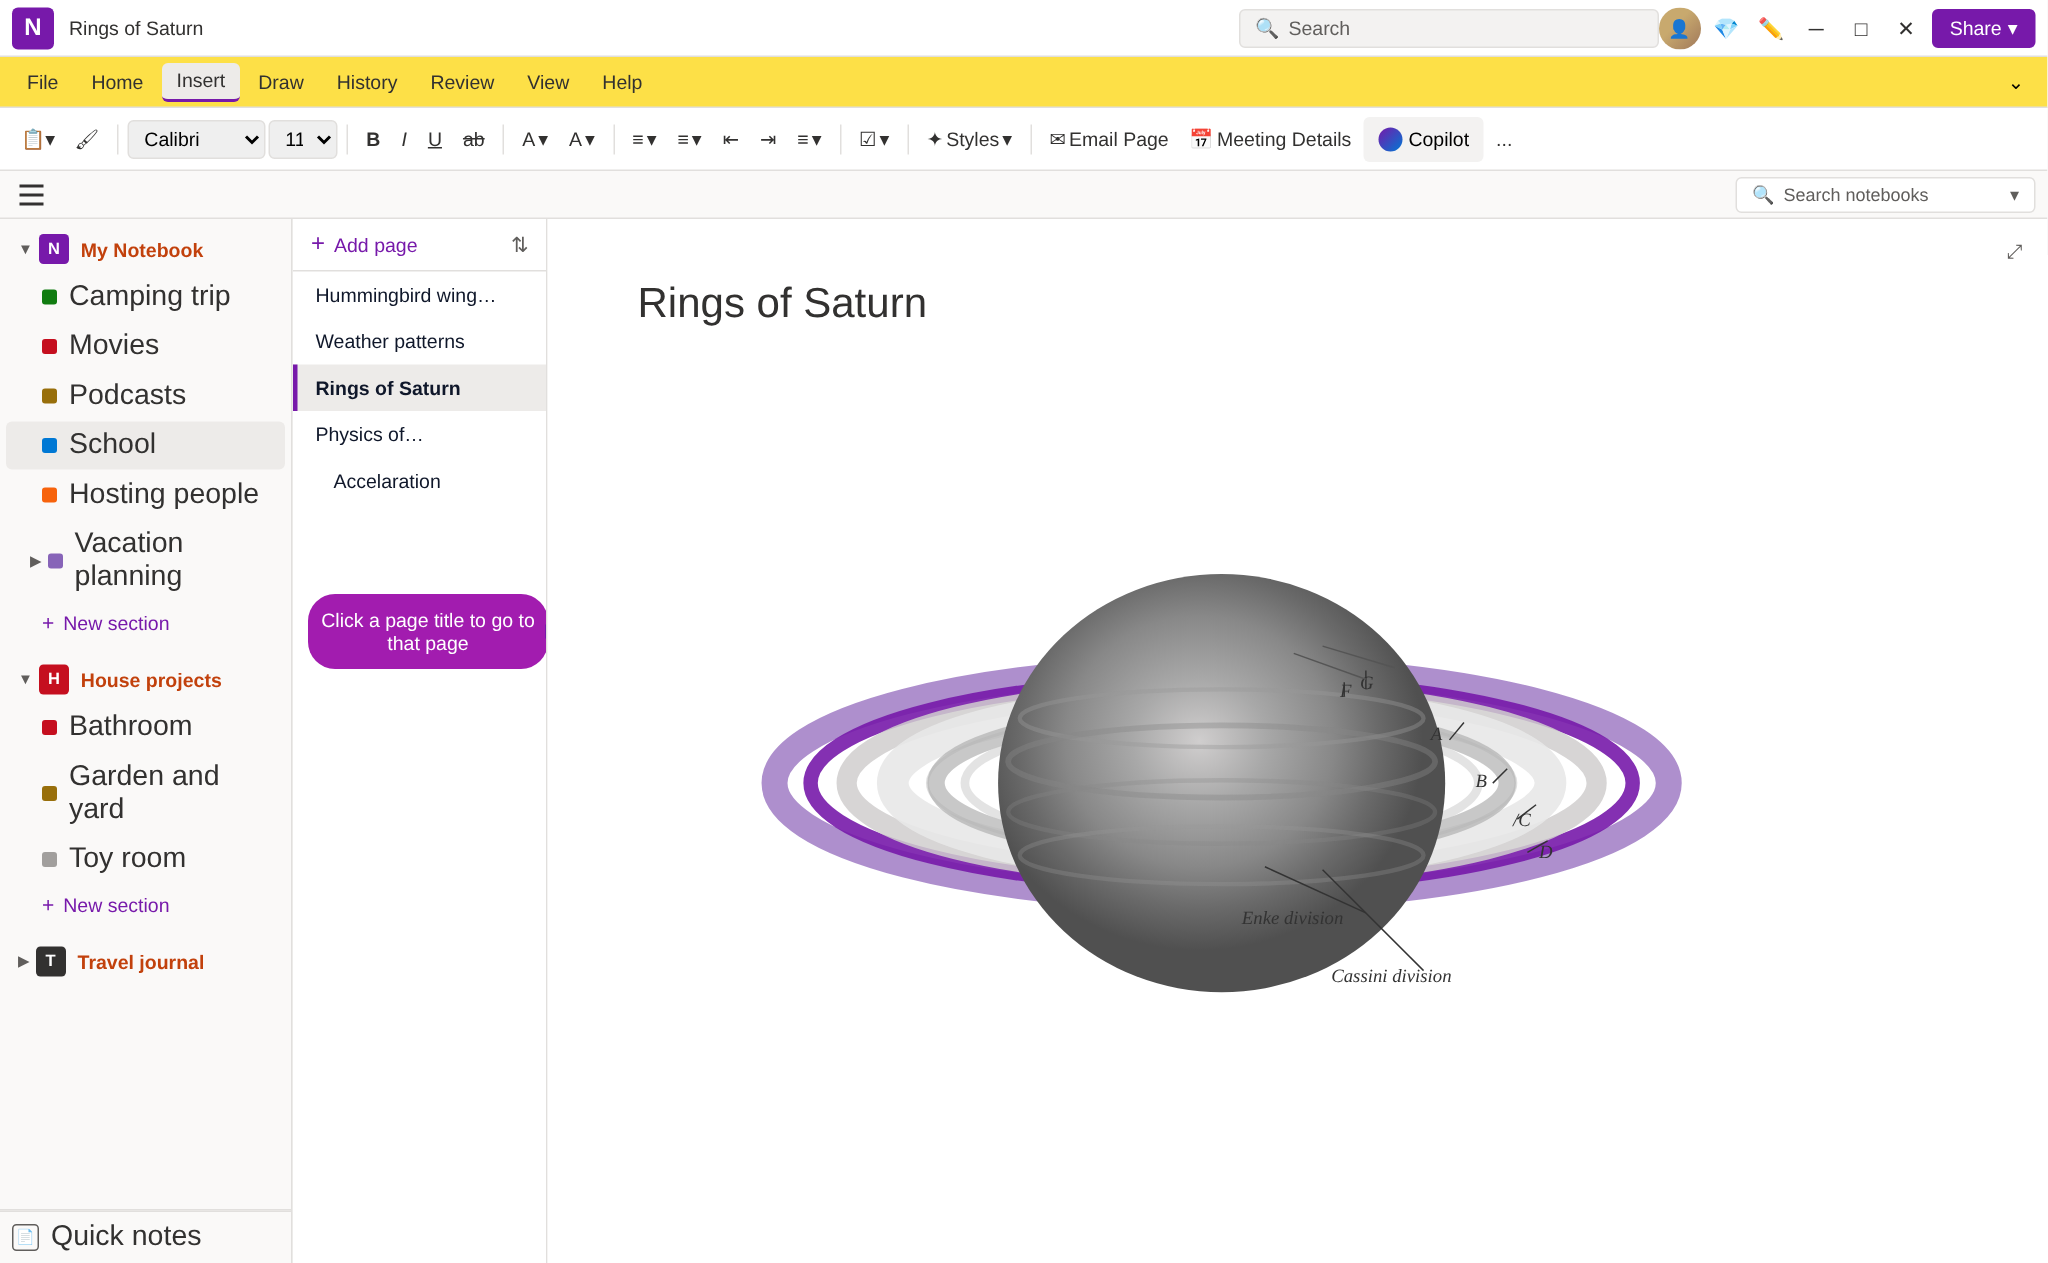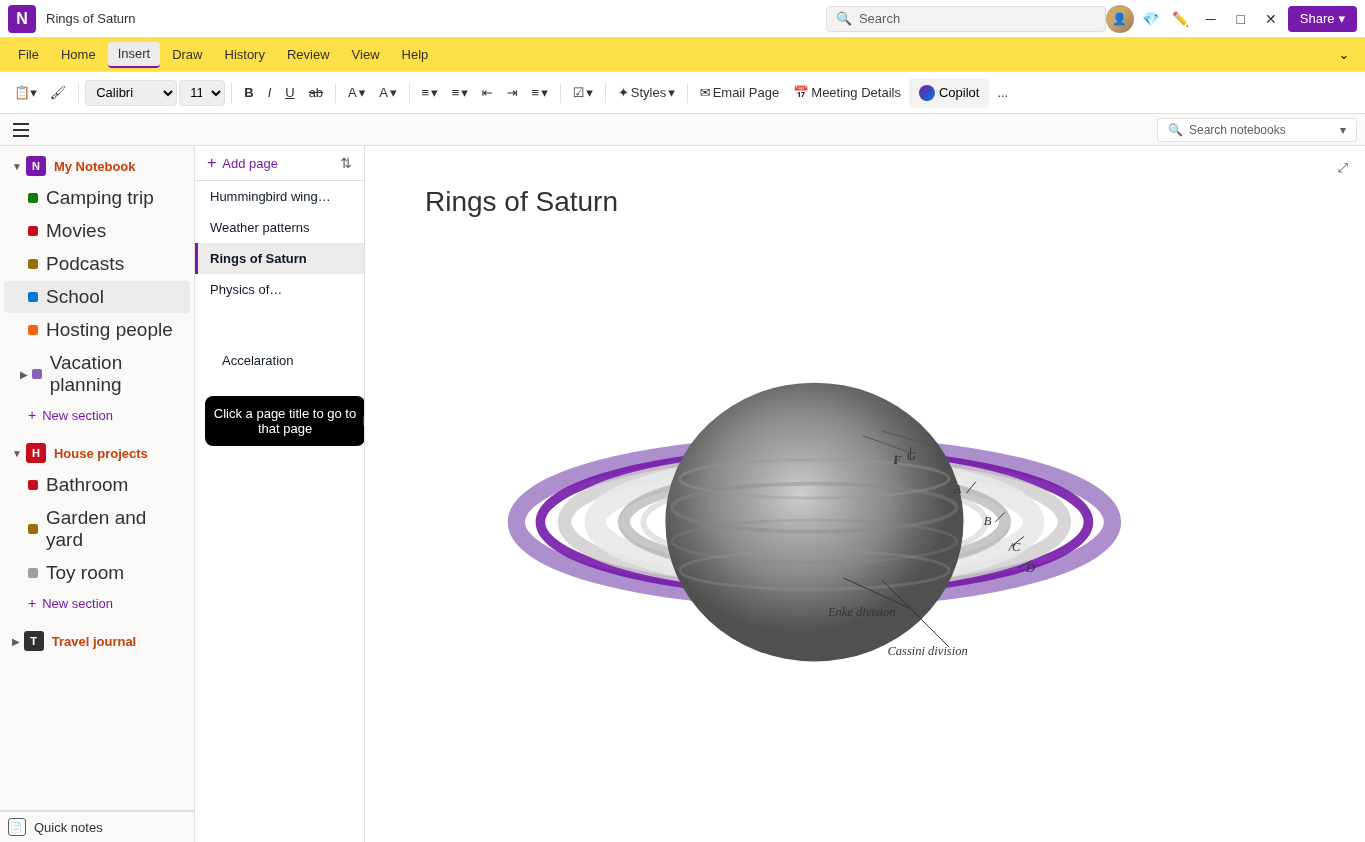--- a/index.html
+++ b/index.html
@@ -69,7 +69,7 @@
     .sort-icon { margin-left: auto; color: #605e5c; font-size: 14px; cursor: pointer; }
     .page-item { padding: 8px 12px; cursor: pointer; font-size: 13px; color: #0f172a; border-left: 3px solid transparent; }
     .page-item.active { background: #edebe9; border-left-color: #7719aa; font-weight: 600; }
-    .page-item.subpage { padding-left: 24px; margin-top: 40px; }
+    .page-item.subpage { padding-left: 24px; }
 
     
     .tooltip { position: absolute; top: 250px; left: 10px; background: #000000; color: #fff; padding: 10px 0; border-radius: 8px; font-size: 13px; text-align: center; width: 160px; z-index: 100; }

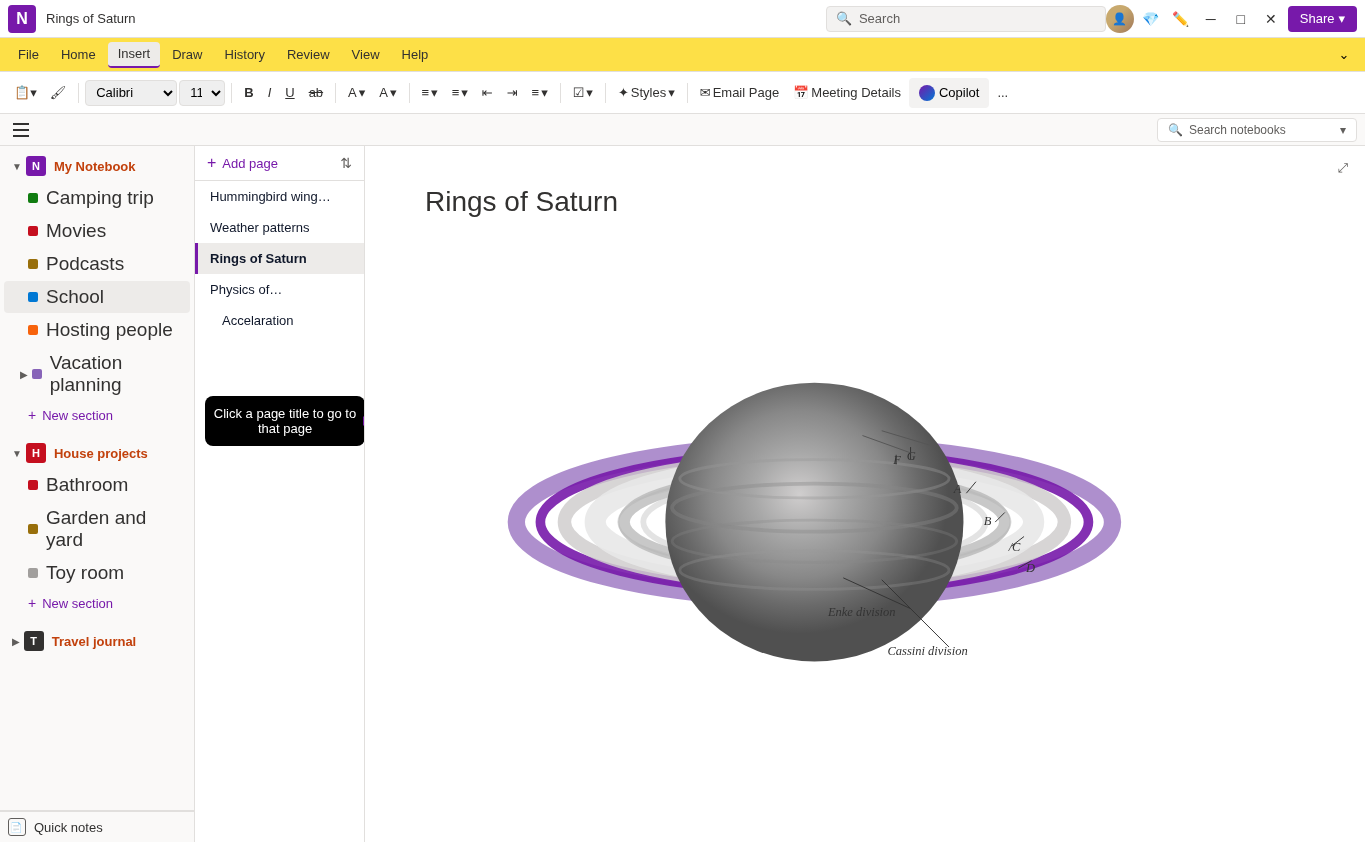--- a/index.html
+++ b/index.html
@@ -72,7 +72,7 @@
     .page-item.subpage { padding-left: 24px; }
 
     
-    .tooltip { position: absolute; top: 250px; left: 10px; background: #000000; color: #fff; padding: 10px 0; border-radius: 8px; font-size: 13px; text-align: center; width: 160px; z-index: 100; }
+    .tooltip { position: absolute; top: 250px; left: 10px; background: #a21caf; color: #fff; padding: 10px 0; border-radius: 18px; font-size: 13px; text-align: center; width: 160px; z-index: 100; }
     .tooltip::after { content: ''; position: absolute; top: 50%; right: -8px; transform: translateY(-50%); border: 5px solid transparent; border-left-color: #7719aa; }
 
     

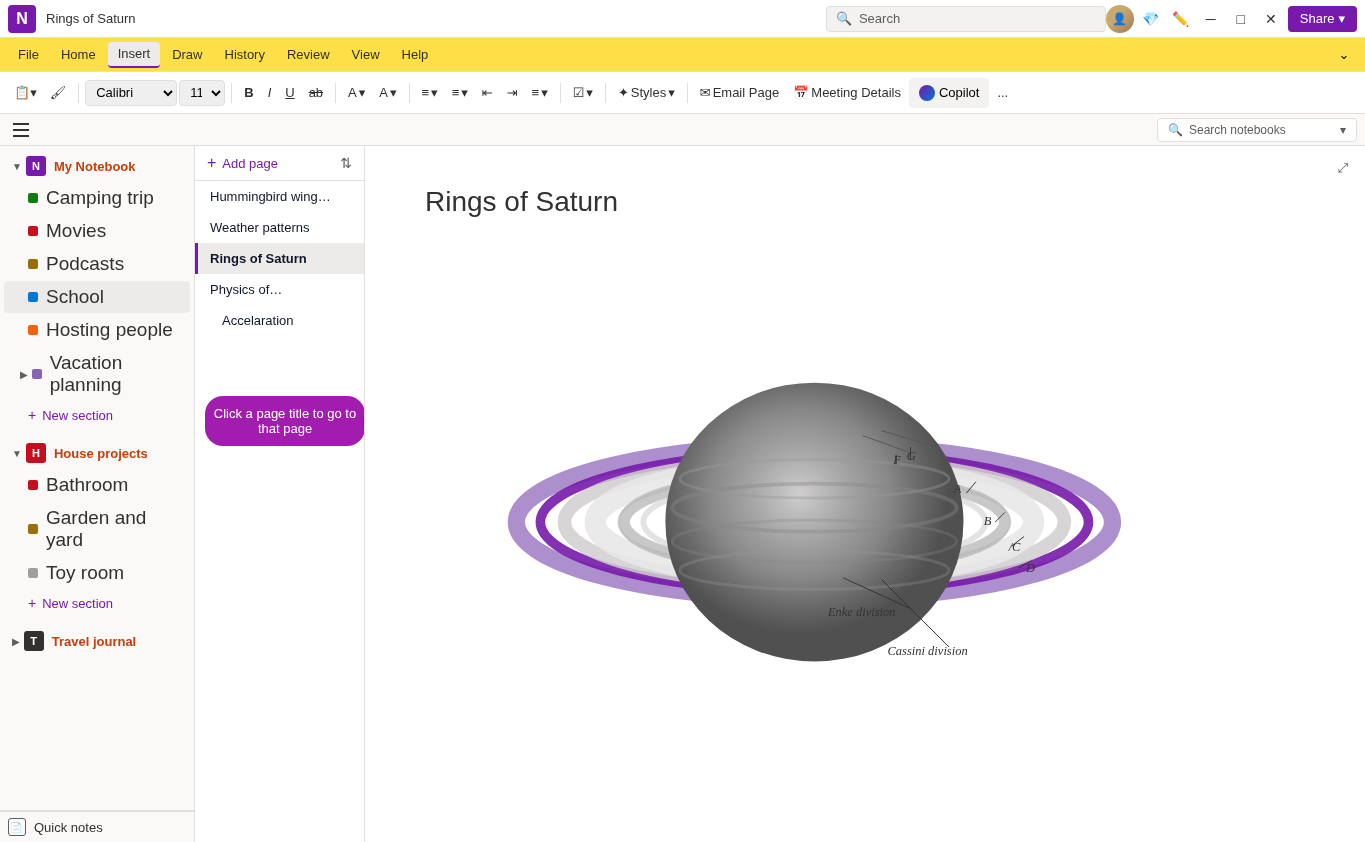--- a/index.html
+++ b/index.html
@@ -60,7 +60,7 @@
     .new-section-icon { margin-right: 6px; font-size: 14px; }
     .quick-notes { display: flex; align-items: center; padding: 6px 8px; cursor: pointer; border-top: 1px solid #e1dfdd; margin-top: auto; }
     .quick-notes-icon { width: 18px; height: 18px; border: 1px solid #605e5c; border-radius: 3px; margin-right: 8px; display: flex; align-items: center; justify-content: center; }
-    .quick-notes-label { font-size: 13px; color: #323130; }
+    .quick-notes-label { font-size: 19px; color: #323130; }
 
     
     .pages-panel { width: 170px; background: #fff; border-right: 1px solid #e1dfdd; display: flex; flex-direction: column; overflow-y: auto; position: relative; }

